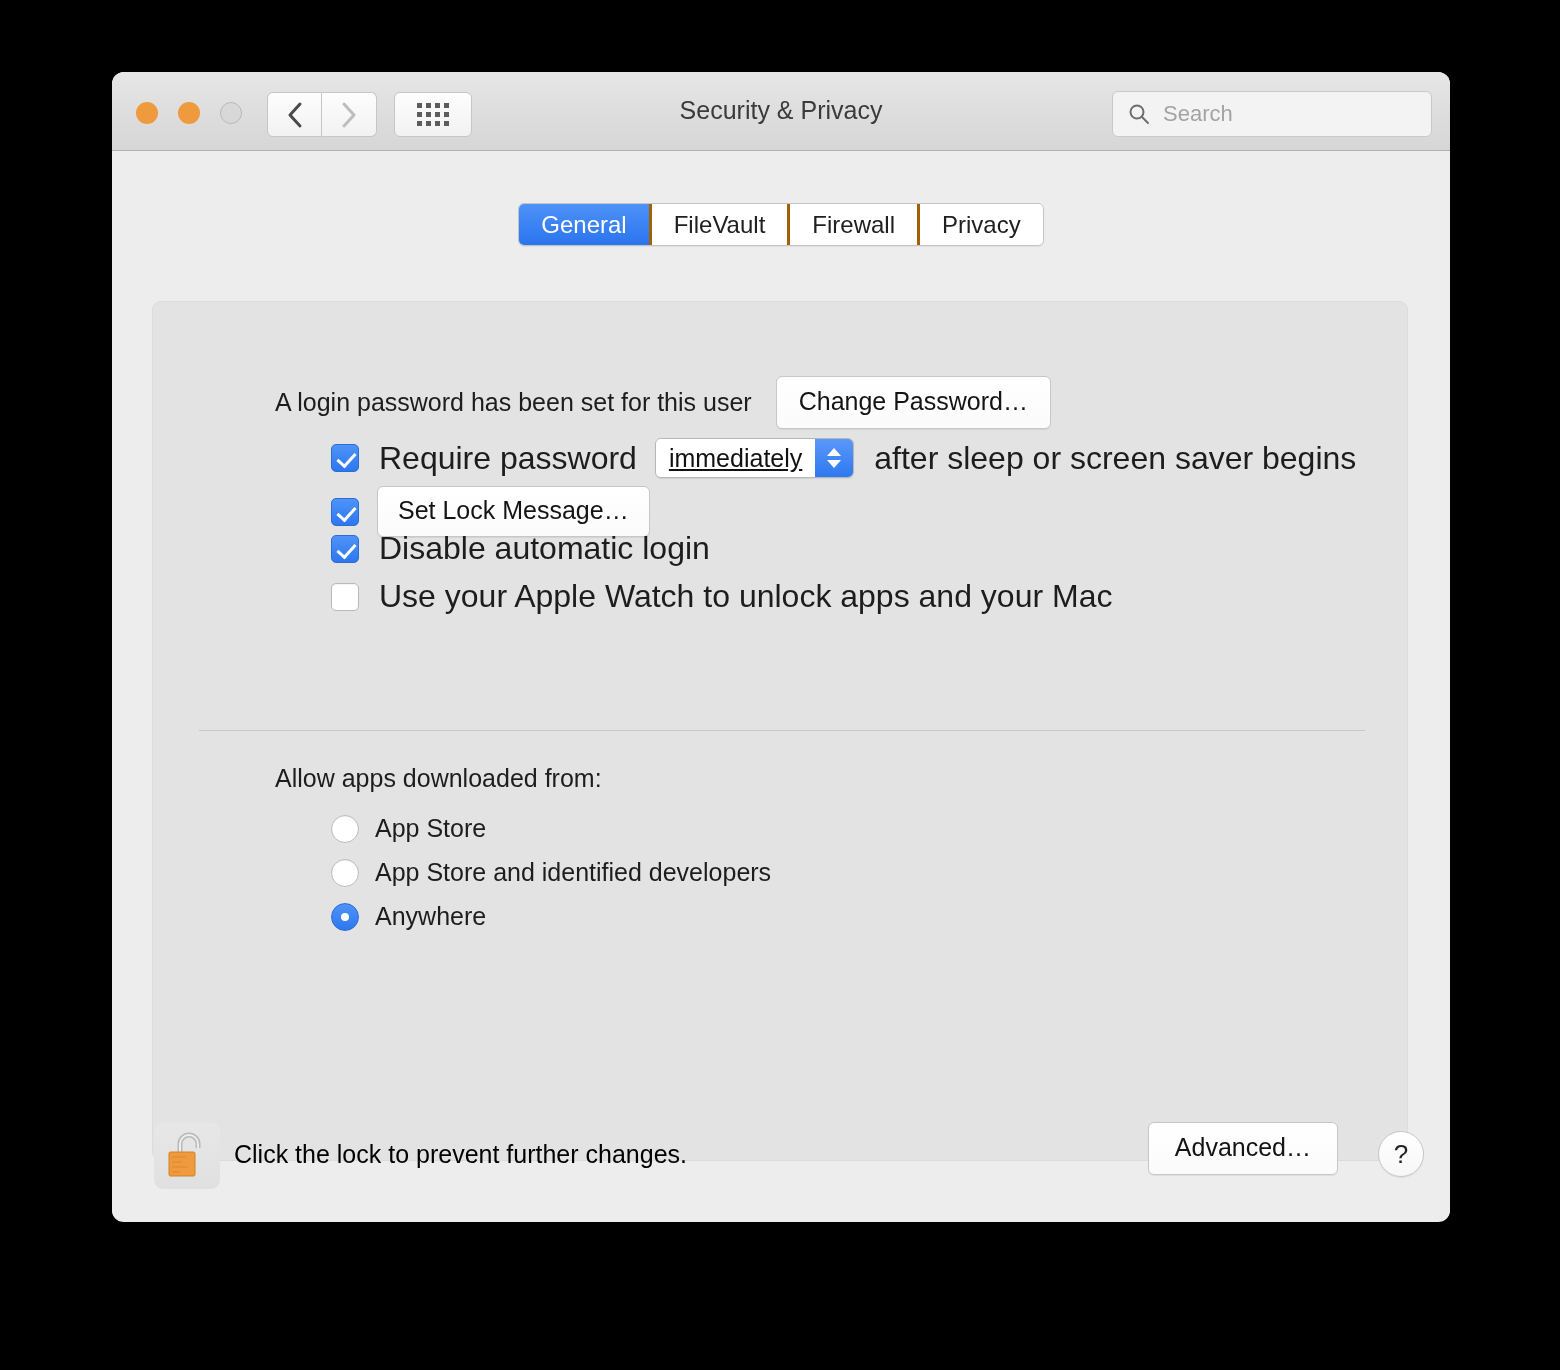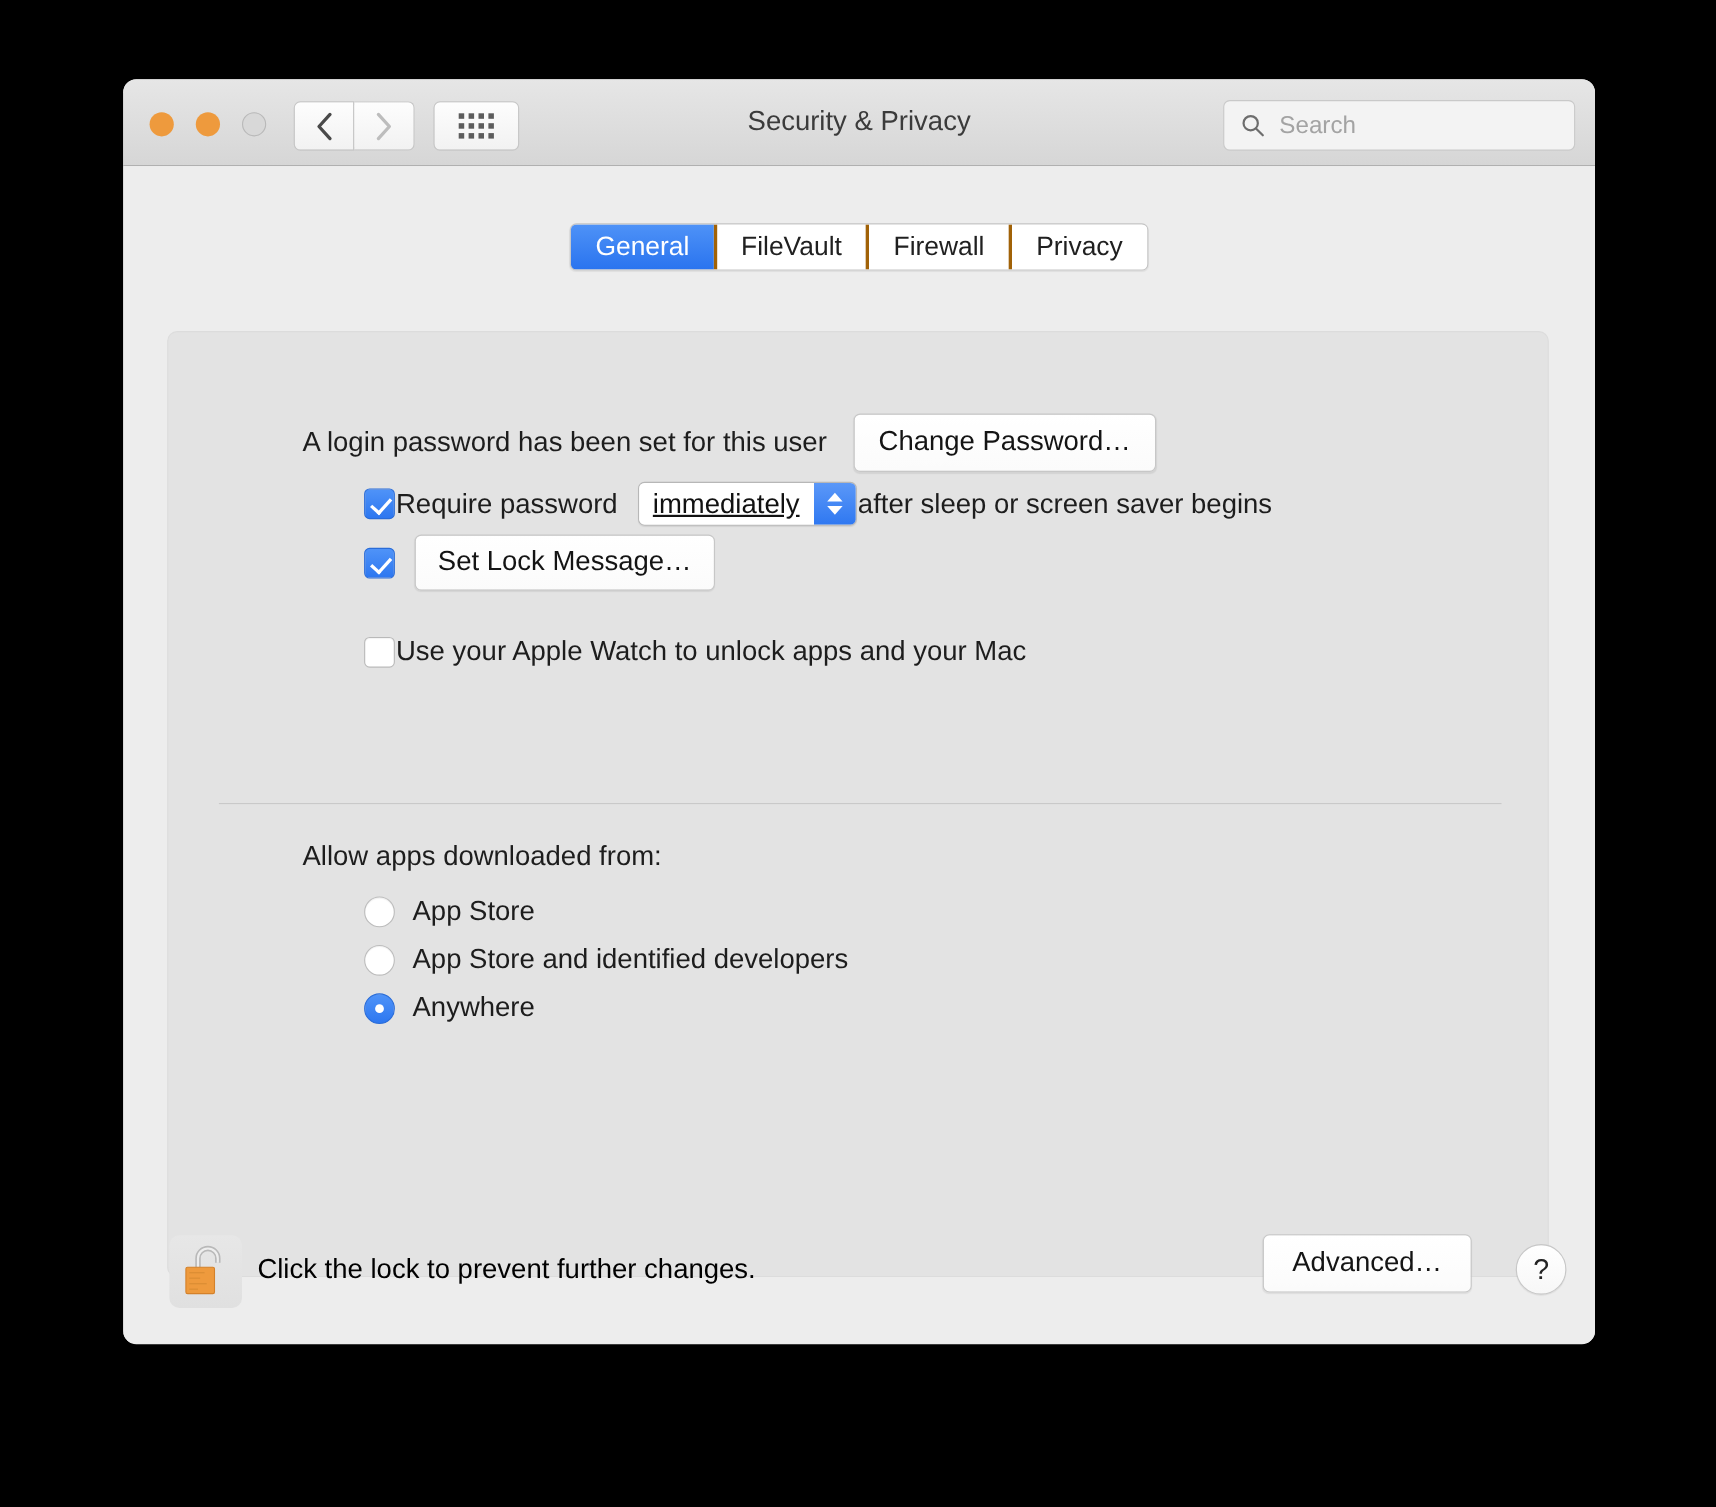--- a/index.html
+++ b/index.html
@@ -208,7 +208,7 @@
     border: 1px solid #b9b9b9;
     box-shadow: inset 0 1px 1px rgba(0,0,0,0.05);
   }
-  .check-label { font-size: 25px; color: #1d1d1d; margin-left: 1px; }
+  .check-label { font-size: 32px; color: #1d1d1d; margin-left: 20px; }
 
   
   .popup {

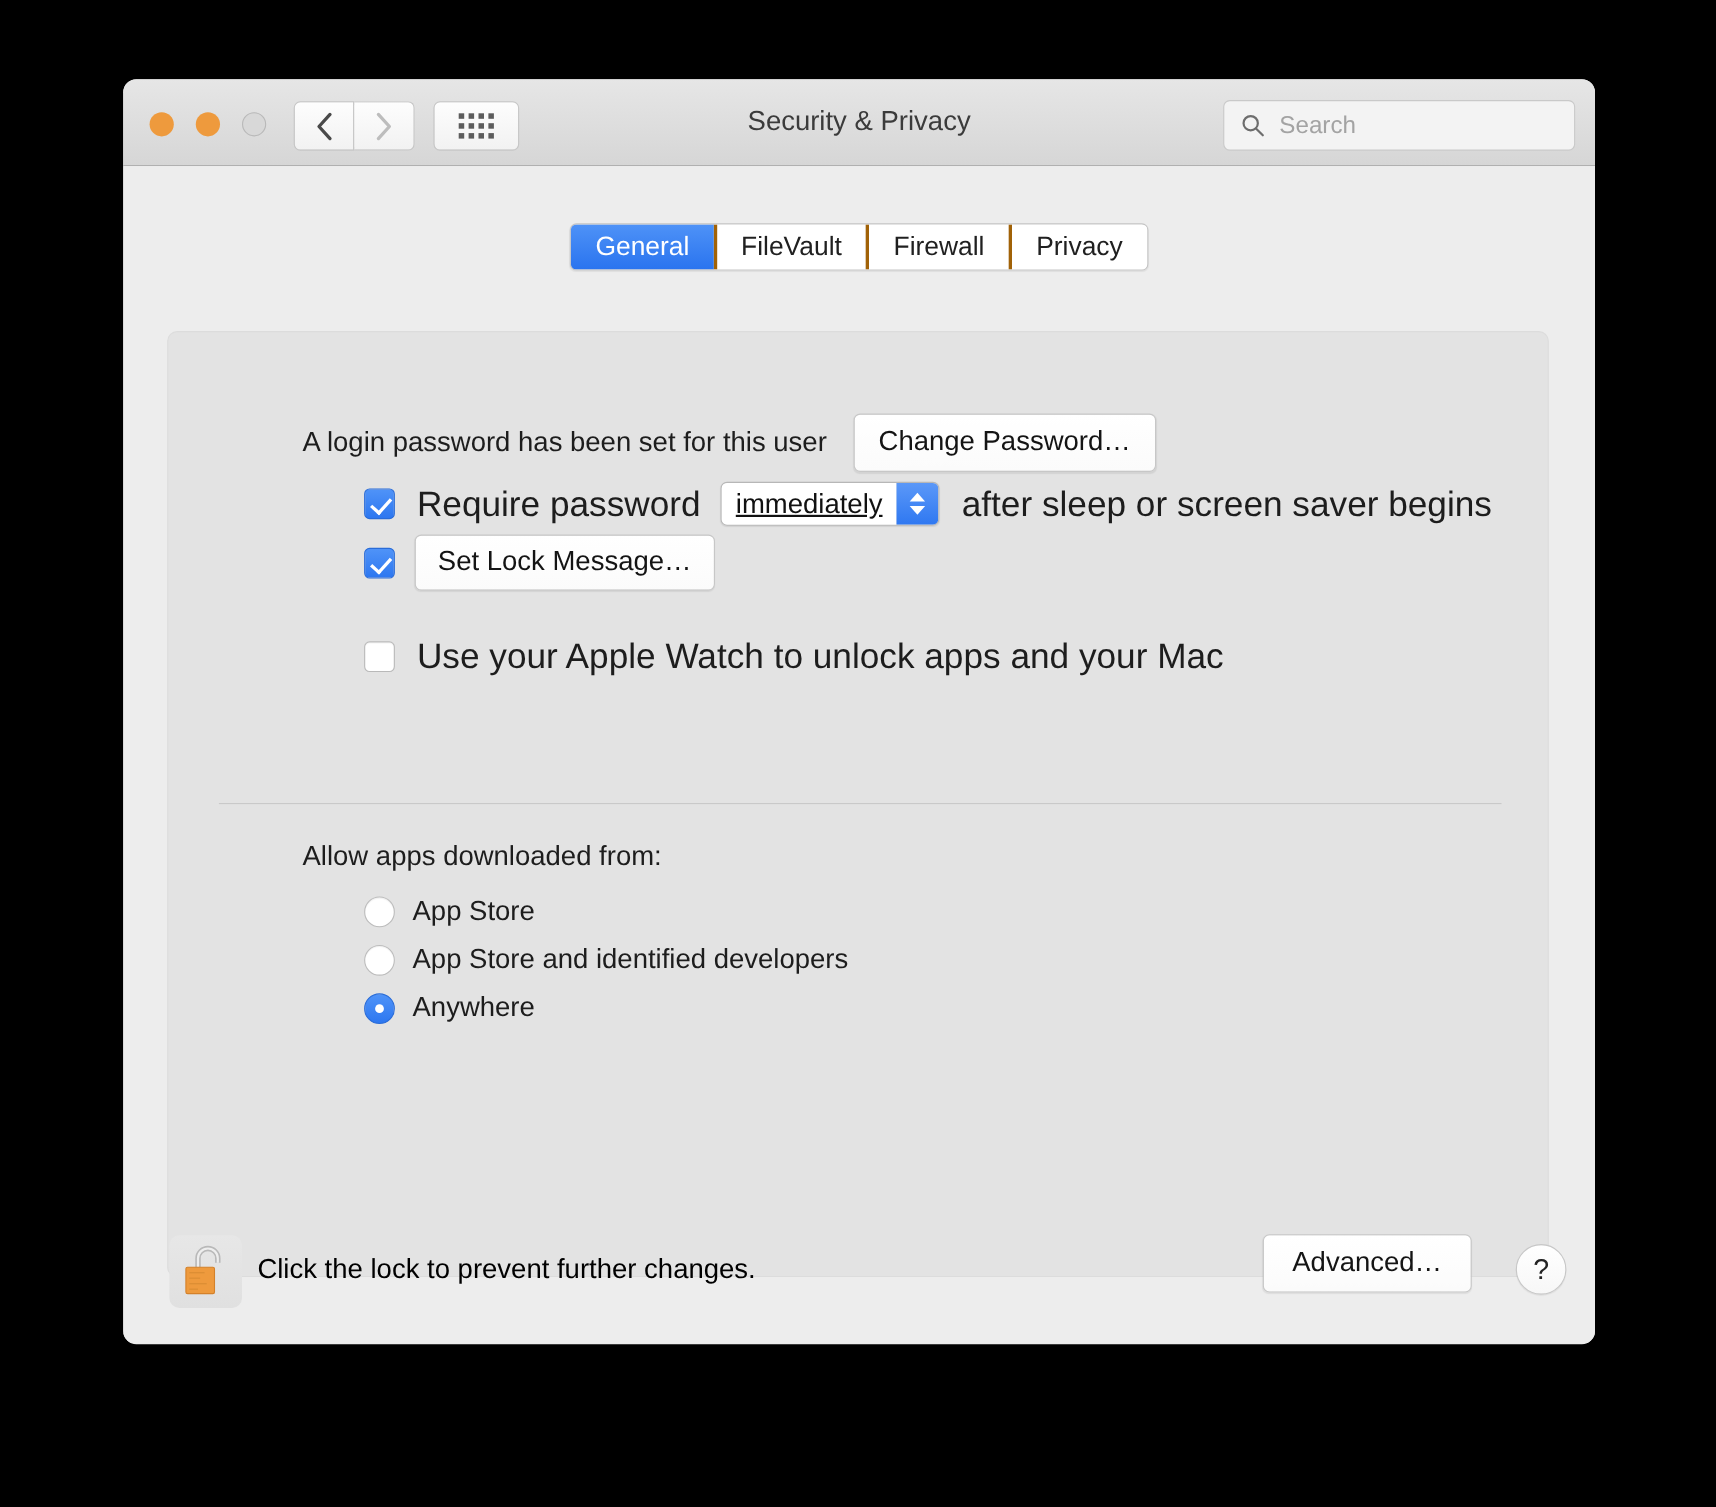--- a/index.html
+++ b/index.html
@@ -418,6 +418,10 @@
         <button class="push-btn" id="lock-msg-btn">Set Lock Message…</button>
       </div>
 
+      <div class="row check-row" id="check-row-3">
+        <div class="checkbox on"></div>
+        <span class="check-label">Disable automatic login</span>
+      </div>
 
       <div class="row check-row" id="check-row-4">
         <div class="checkbox off"></div>

